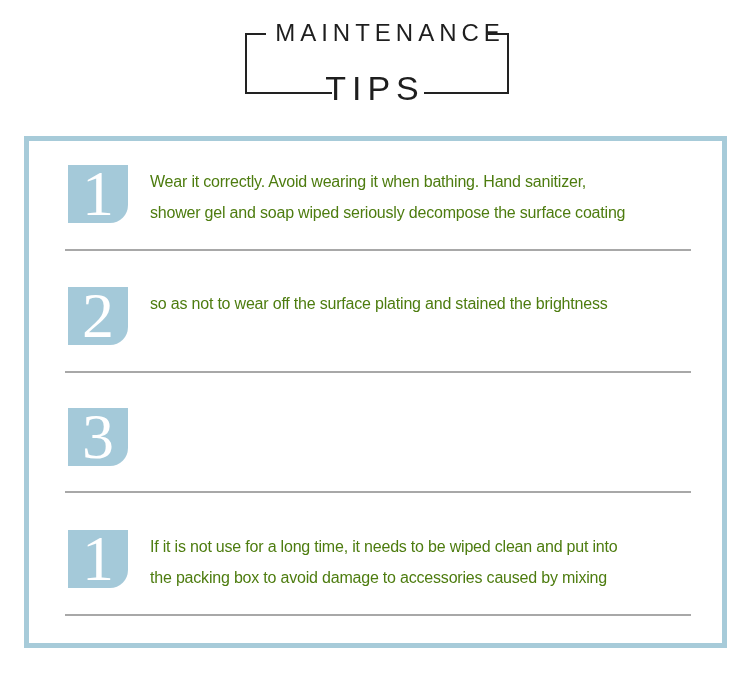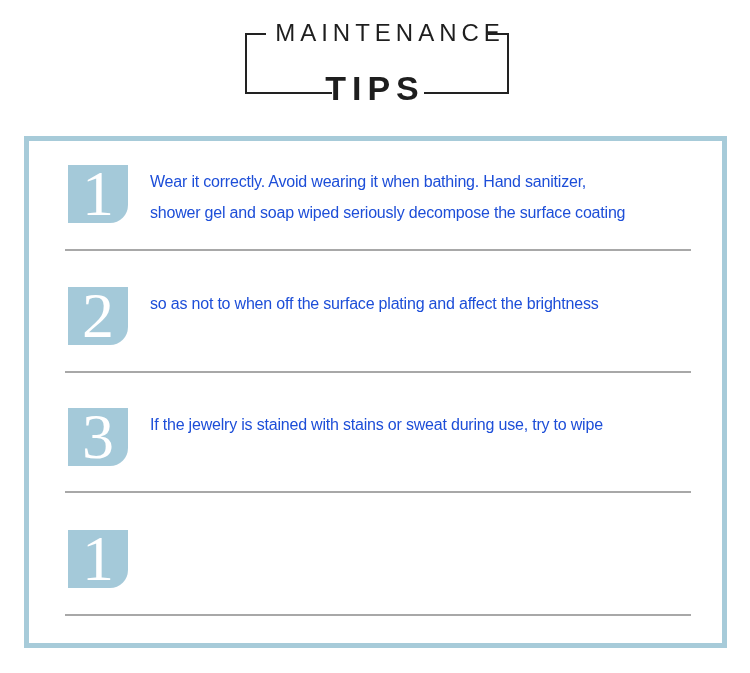--- a/index.html
+++ b/index.html
@@ -42,7 +42,7 @@
     line-height: 34px;
     letter-spacing: 6px;
     color: #1e1e1e;
-    font-weight: 700;
+    font-weight: 400;
   }
   .frame-line {
     position: absolute;

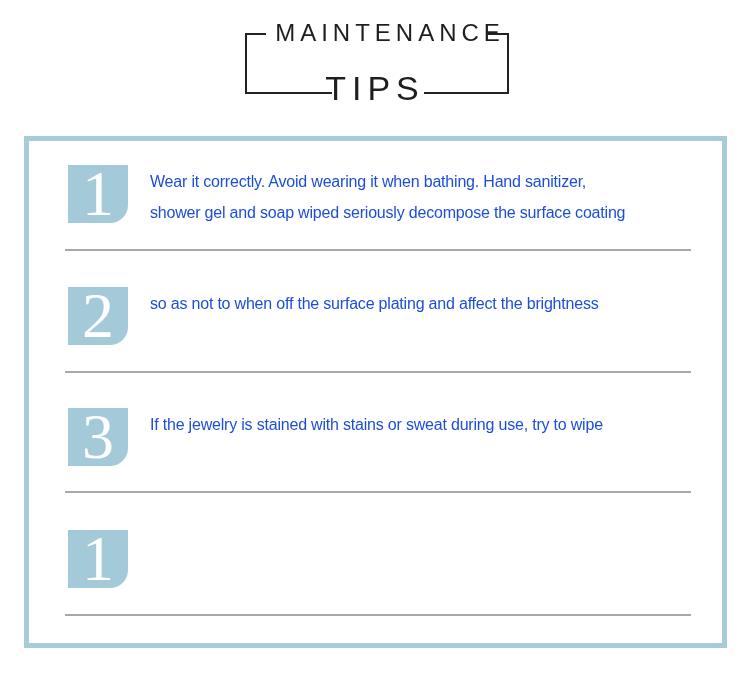--- a/index.html
+++ b/index.html
@@ -93,7 +93,7 @@
   .tip-text {
     position: absolute;
     left: 121px; top: 1px;
-    color: #1d4ed8;
+    color: #4d7c0f;
     font-size: 16px;
     letter-spacing: -0.2px;
     line-height: 31px;

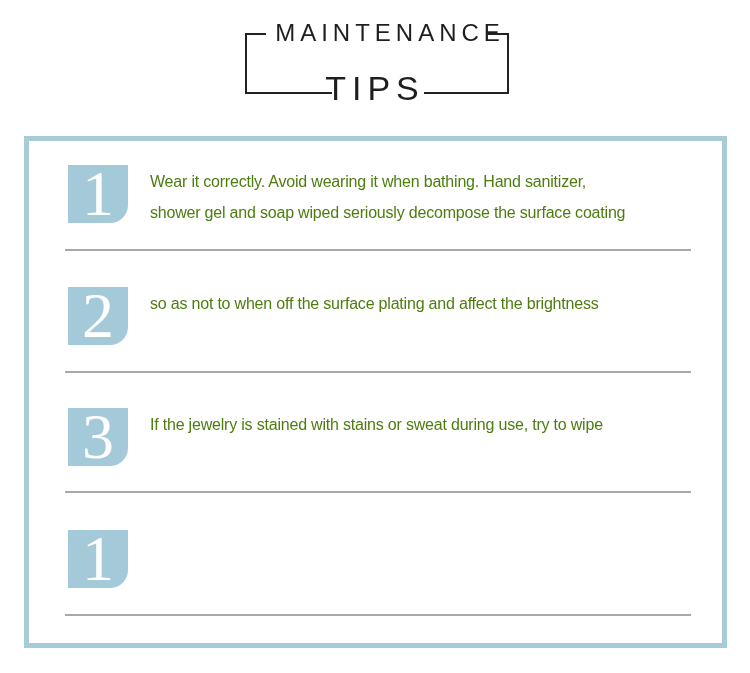--- a/index.html
+++ b/index.html
@@ -143,7 +143,7 @@
       <span class="tip-number">2</span>
     </div>
     <div class="tip-text">
-      <div>so as not to when off the surface plating and affect the brightness</div>
+      <div>so as not to wear off the surface plating and stained the brightness</div>
     </div>
   </div>
   <div class="tip-divider tip-divider-1"></div>

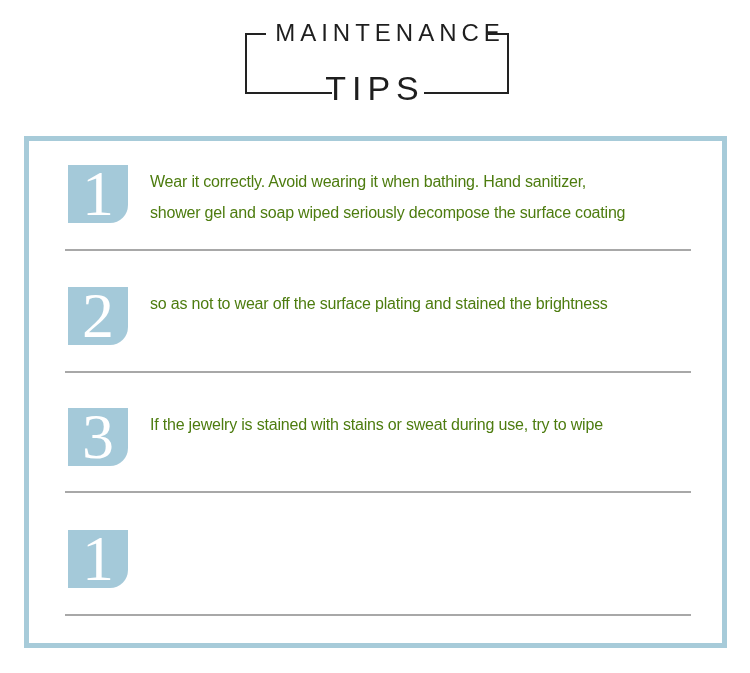--- a/index.html
+++ b/index.html
@@ -153,7 +153,6 @@
       <span class="tip-number">3</span>
     </div>
     <div class="tip-text">
-      <div>If the jewelry is stained with stains or sweat during use, try to wipe</div>
     </div>
   </div>
   <div class="tip-divider tip-divider-2"></div>

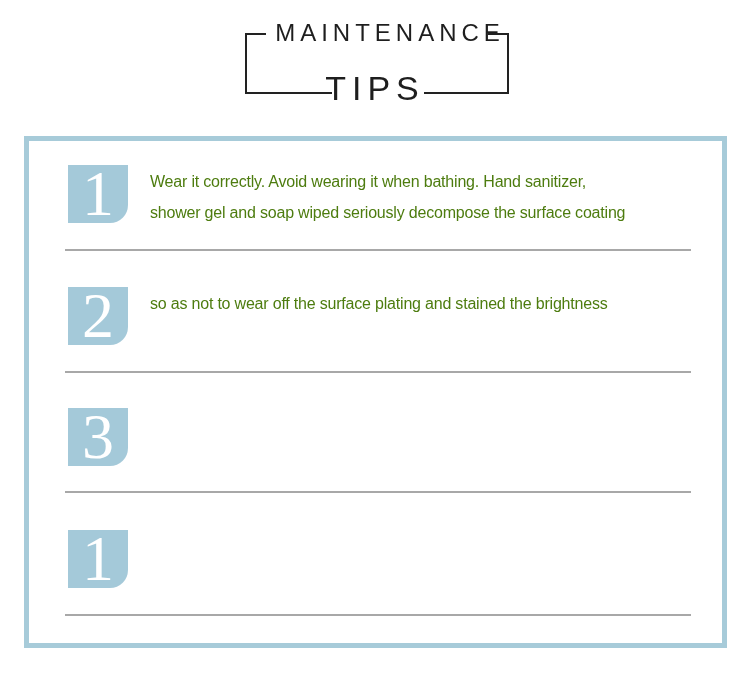--- a/index.html
+++ b/index.html
@@ -161,6 +161,10 @@
     <div class="tip-badge">
       <span class="tip-number">1</span>
     </div>
+    <div class="tip-text">
+      <div>If it is not use for a long time, it needs to be wiped clean and put into</div>
+      <div>the packing box to avoid damage to accessories caused by mixing</div>
+    </div>
   </div>
   <div class="tip-divider tip-divider-3"></div>
 

